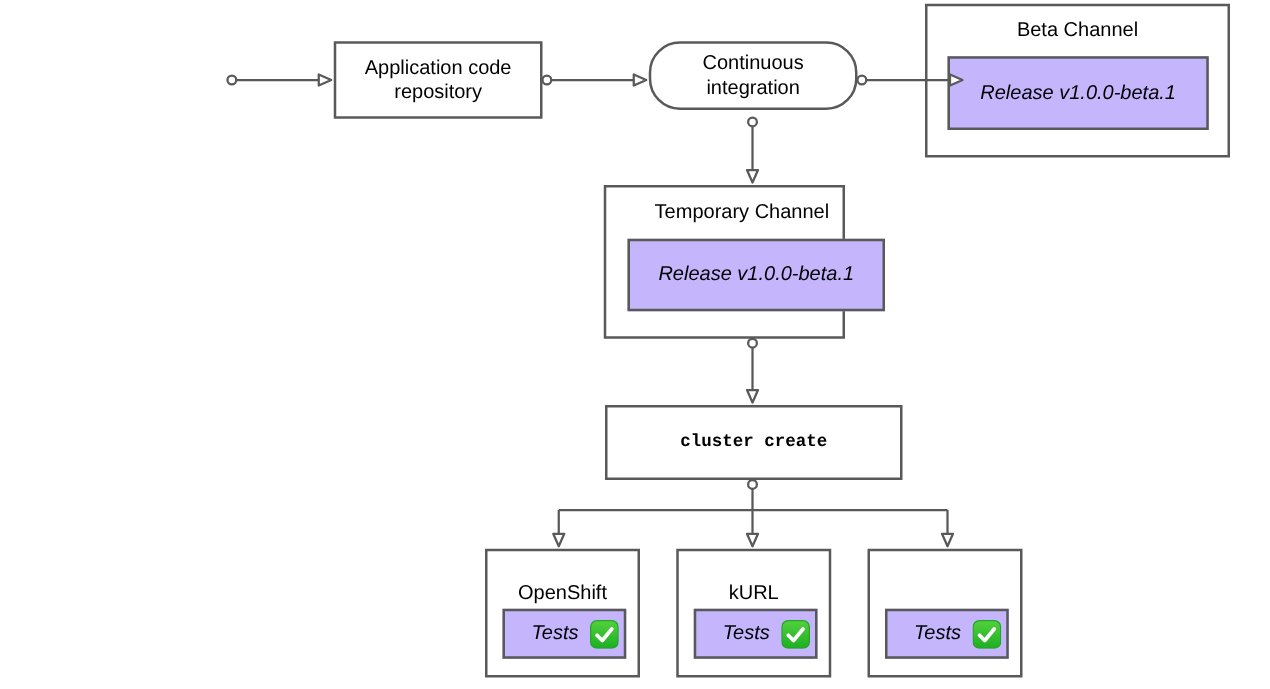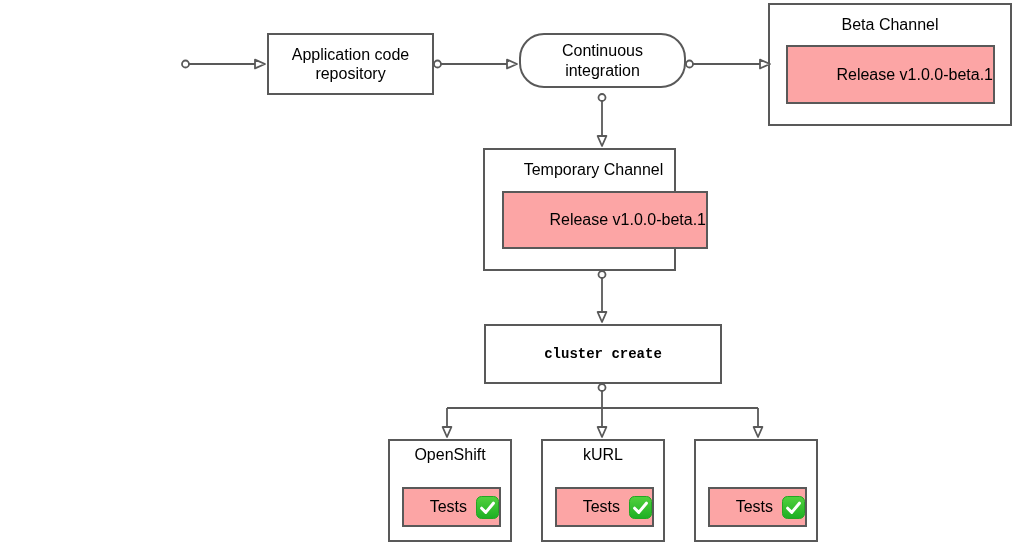--- a/index.html
+++ b/index.html
@@ -26,7 +26,7 @@
   #node-tag{left:4px;top:40px;width:178px;height:48px;}
   #node-repo{left:267px;top:33px;width:167px;height:62px;}
   #node-ci{left:519px;top:33px;width:167px;height:55px;border-radius:25px;}
-  #node-beta{left:768px;top:3px;width:244px;height:123px;}
+  #node-beta{left:740px;top:3px;width:244px;height:123px;}
   #node-beta .inner-box{left:16px;top:40px;width:209px;height:59px;}
   
   #node-temp{left:483px;top:148px;width:193px;height:123px;padding-left:28px;}

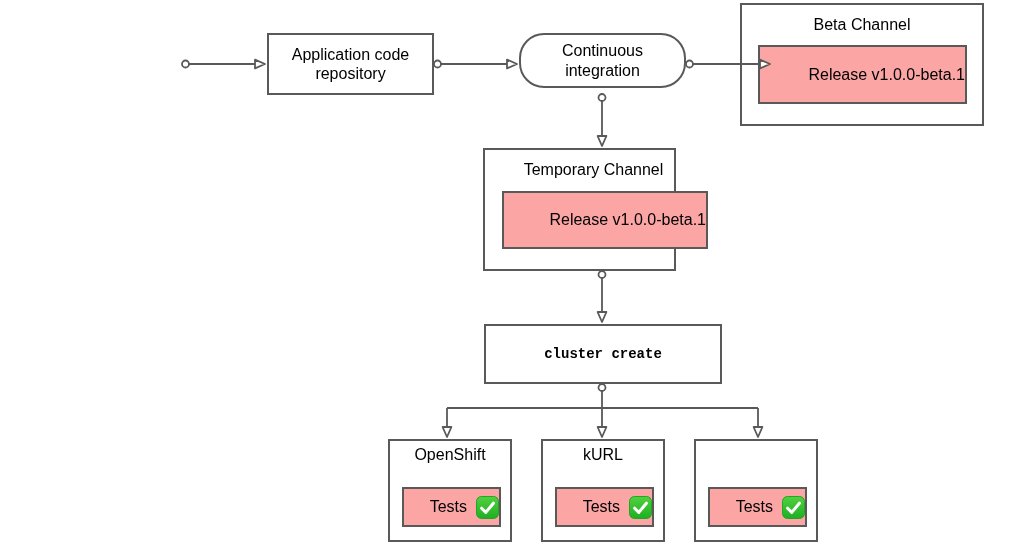--- a/index.html
+++ b/index.html
@@ -19,7 +19,7 @@
   .node-title{margin-top:10px;font-size:16px;}
   .inner-box{
     position:absolute;box-sizing:border-box;border:2px solid var(--border);
-    background:#fca5a5;display:flex;align-items:center;justify-content:flex-end;text-align:center;
+    background:#c4b5fd;display:flex;align-items:center;justify-content:center;text-align:center;font-style:italic;
   }
   .mono{font-family:"Liberation Mono","DejaVu Sans Mono",monospace;font-weight:bold;font-size:14px;}
   

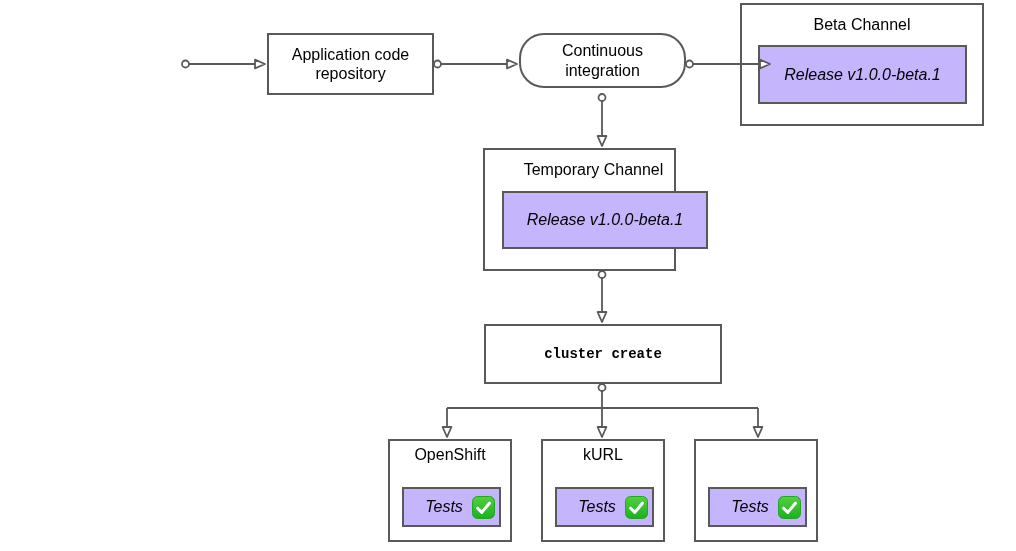--- a/index.html
+++ b/index.html
@@ -38,7 +38,7 @@
   #node-openshift{left:388px;}
   #node-kurl{left:541px;}
   #node-eks{left:694px;}
-  .cluster-box .node-title{margin-top:4px;}
+  .cluster-box .node-title{margin-top:24px;}
   .cluster-box .inner-box{left:12px;top:46px;width:99px;height:40px;gap:9px;padding-left:17px;}
   .tests-label{font-size:16px;}
   #connectors{position:absolute;left:0;top:0;z-index:3;pointer-events:none;}

